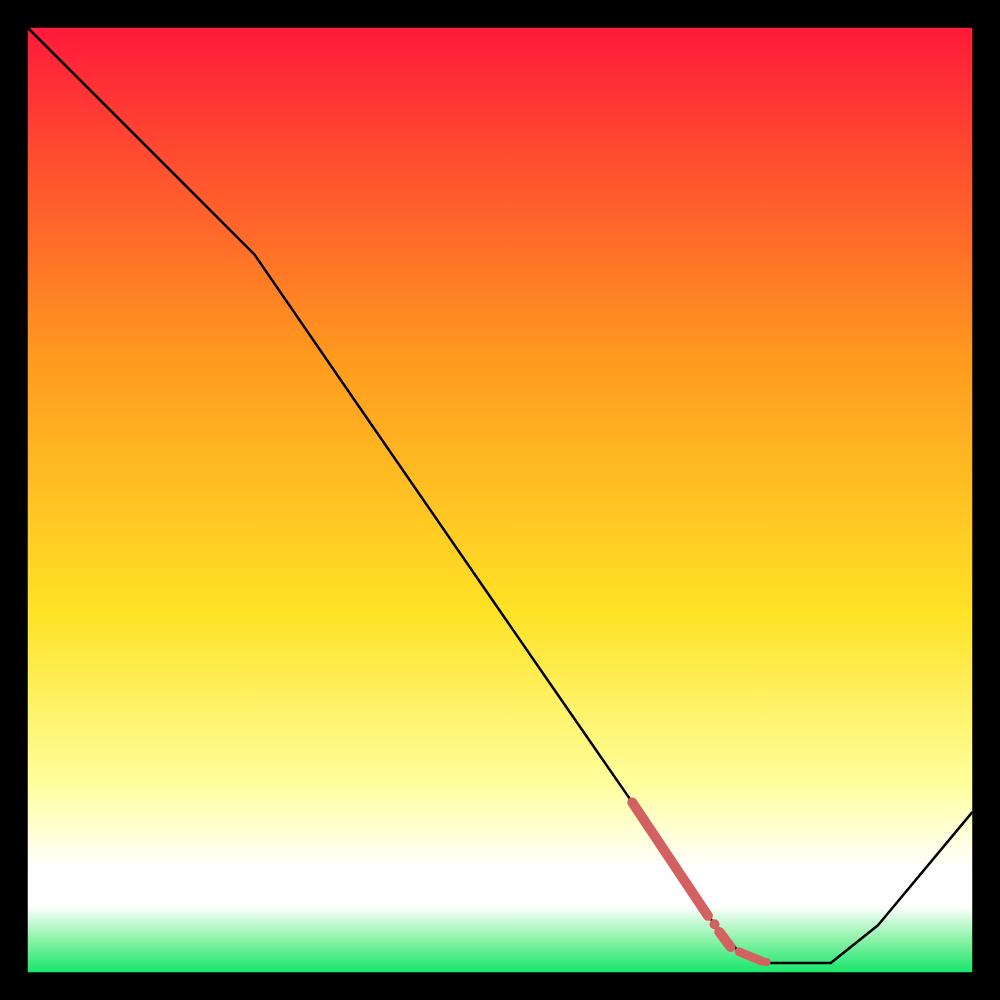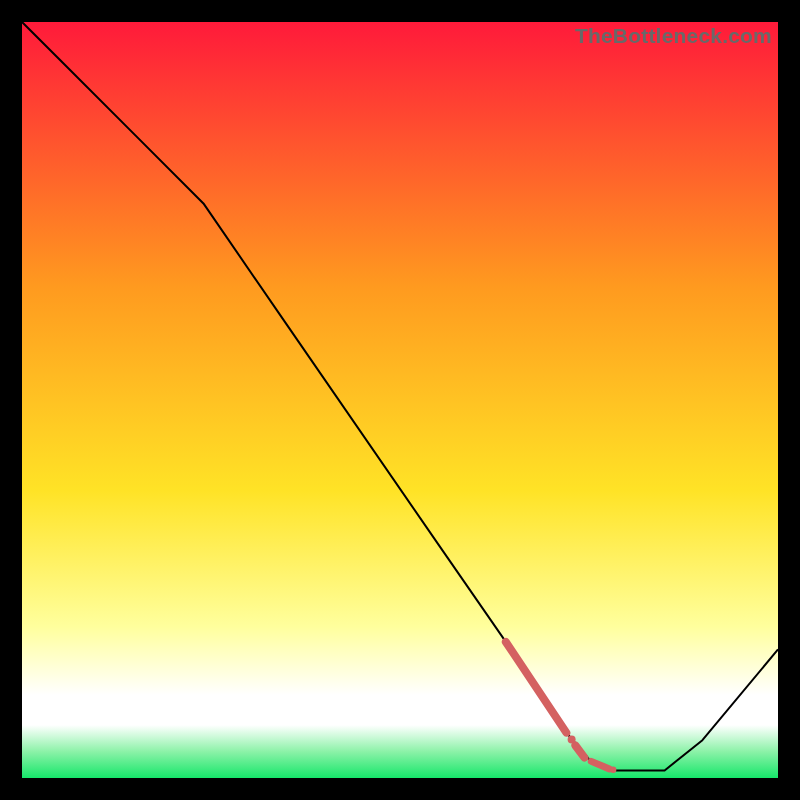--- a/index.html
+++ b/index.html
@@ -73,7 +73,6 @@
       <circle cx="591.19" cy="747.68" r="3.2" fill="#d46161"></circle>
     </svg>
 
-  <div class="watermark">TheBottleneck.com</div>
 </div>
 
 </body></html>

